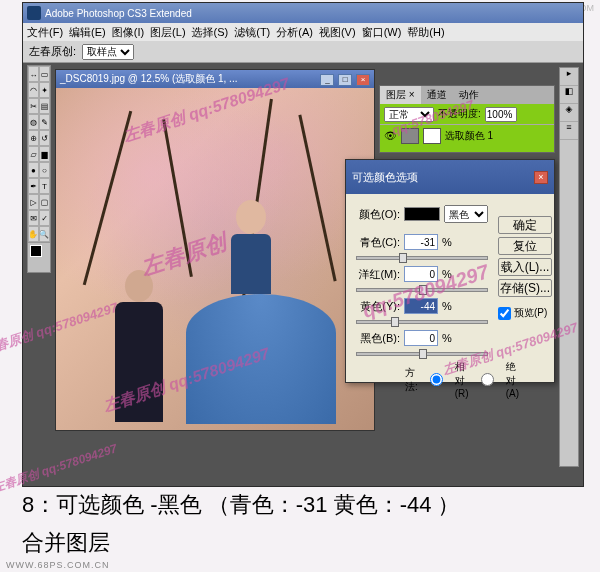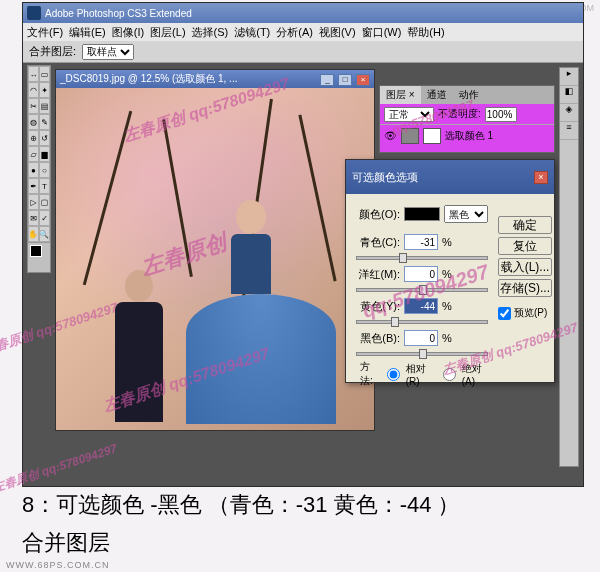--- a/index.html
+++ b/index.html
@@ -84,7 +84,7 @@
     <span>帮助(H)</span>
   </div>
   <div class="options-bar">
-    <span>合并图层:</span>
+    <span>左春原创:</span>
     <select><option>取样点</option></select>
   </div>
 

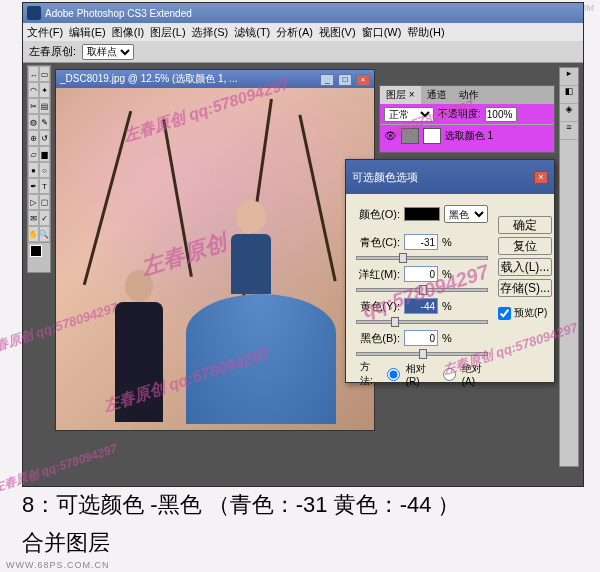--- a/index.html
+++ b/index.html
@@ -28,7 +28,7 @@
 .person-f .head { width: 30px; height: 34px; background: #e0b8a0; border-radius: 50%; margin-left: 50px; }
 .person-f .torso { width: 40px; height: 60px; background: #2a4a7a; margin-left: 45px; border-radius: 6px 6px 0 0; }
 .person-f .dress { width: 150px; height: 130px; background: radial-gradient(ellipse at 50% 0%, #5a8ac8, #3a6aa8); border-radius: 50% 50% 0 0 / 30% 30% 0 0; }
-.layers-panel { position: absolute; right: 28px; top: 82px; width: 176px; height: 68px; background: #d946ef; border: 1px solid #666; }
+.layers-panel { position: absolute; right: 28px; top: 82px; width: 176px; height: 68px; background: #84cc16; border: 1px solid #666; }
 .layers-tabs { height: 18px; background: #b0b0b0; display: flex; font-size: 10px; }
 .layers-tabs span { padding: 2px 6px; }
 .layers-tabs .active { background: #d4d4d4; }

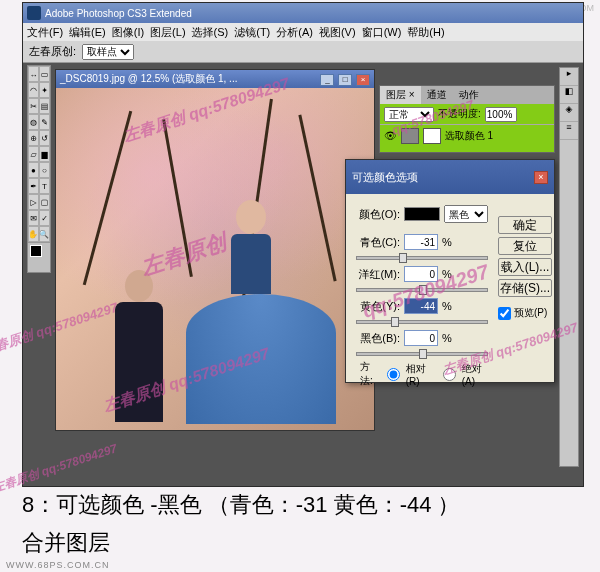--- a/index.html
+++ b/index.html
@@ -49,7 +49,7 @@
 .slider .thumb { position: absolute; top: -4px; width: 8px; height: 10px; background: #e0e0e0; border: 1px solid #666; }
 .dlg-buttons { position: absolute; right: 2px; top: 22px; display: flex; flex-direction: column; gap: 3px; }
 .dlg-btn { width: 54px; height: 18px; background: #ece9d8; border: 1px solid #888; font-size: 12px; text-align: center; line-height: 16px; border-radius: 2px; }
-.radio-row { display: flex; align-items: center; gap: 6px; font-size: 10px; margin-top: 4px; padding-left: 8px; }
+.radio-row { display: flex; align-items: center; gap: 12px; font-size: 10px; margin-top: 4px; padding-left: 8px; margin-left: 45px; }
 .right-dock { position: absolute; right: 4px; top: 64px; width: 20px; height: 400px; background: #c8c8c8; border: 1px solid #888; }
 .right-dock div { height: 18px; border-bottom: 1px solid #aaa; font-size: 9px; text-align: center; }
 .caption-area { position: absolute; left: 22px; top: 490px; font-size: 22px; color: #000; font-family: SimSun, serif; }

